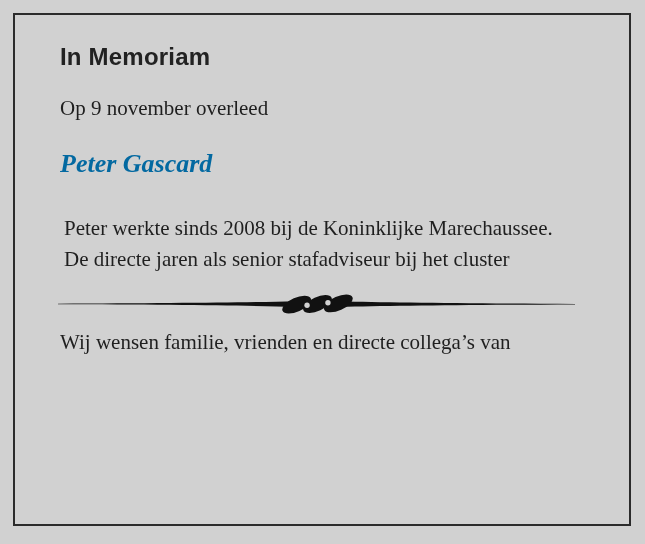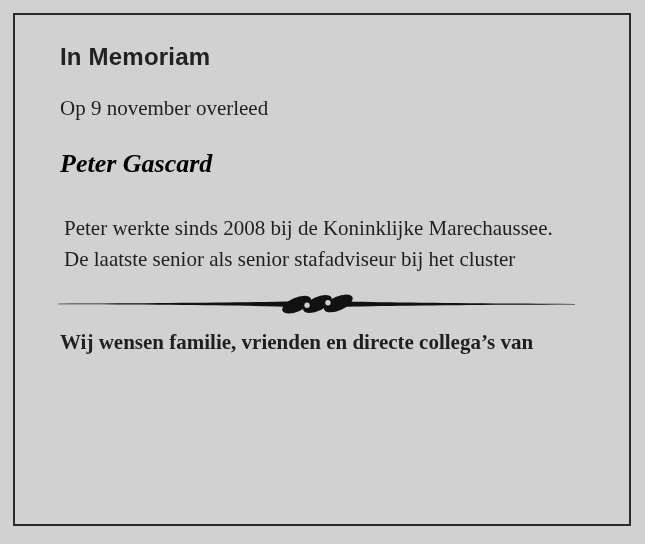--- a/index.html
+++ b/index.html
@@ -54,7 +54,7 @@
     font-weight: 700;
     font-size: 26px;
     line-height: 30px;
-    color: #000000;
+    color: #0369a1;
   }
   .age {
     margin: 29px 0 0;

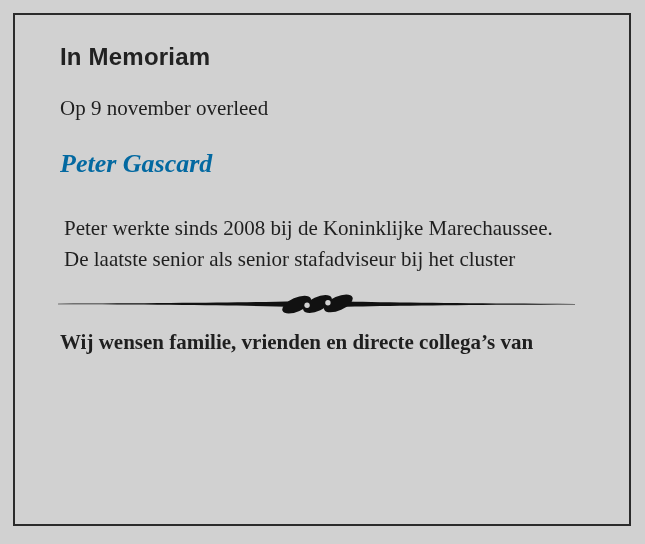--- a/index.html
+++ b/index.html
@@ -94,7 +94,7 @@
 
     <div class="career serif">
       <div>Peter werkte sinds 2008 bij de Koninklijke Marechaussee.</div>
-      <div>De laatste senior als senior stafadviseur bij het cluster</div>
+      <div>De directe jaren als senior stafadviseur bij het cluster</div>
     </div>
 
     <svg class="divider" viewBox="0 0 520 24" xmlns="http://www.w3.org/2000/svg" aria-hidden="true">

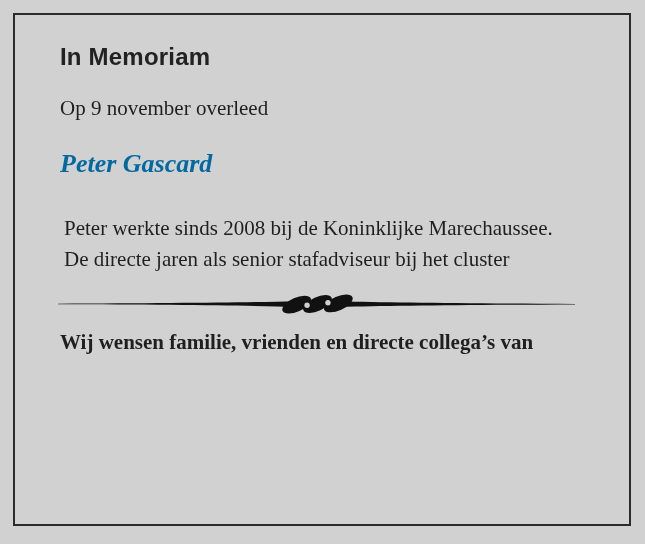--- a/index.html
+++ b/index.html
@@ -76,7 +76,6 @@
     margin: 11px 0 0;
     font-size: 21px;
     line-height: 31px;
-    font-weight: bold;
   }
 </style>
 </head>

